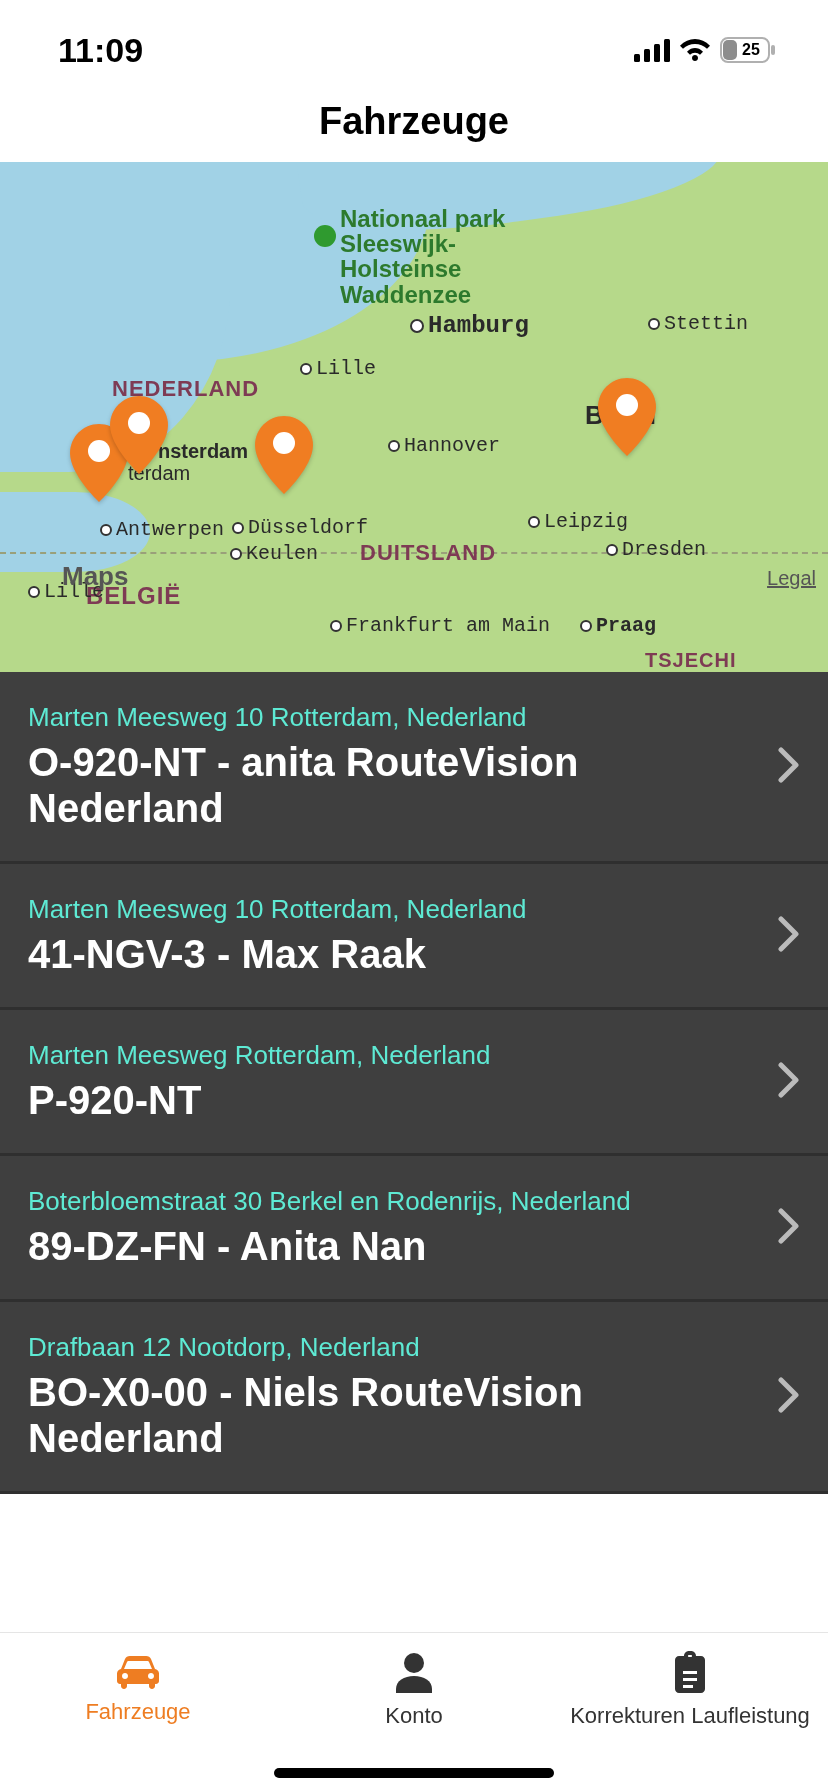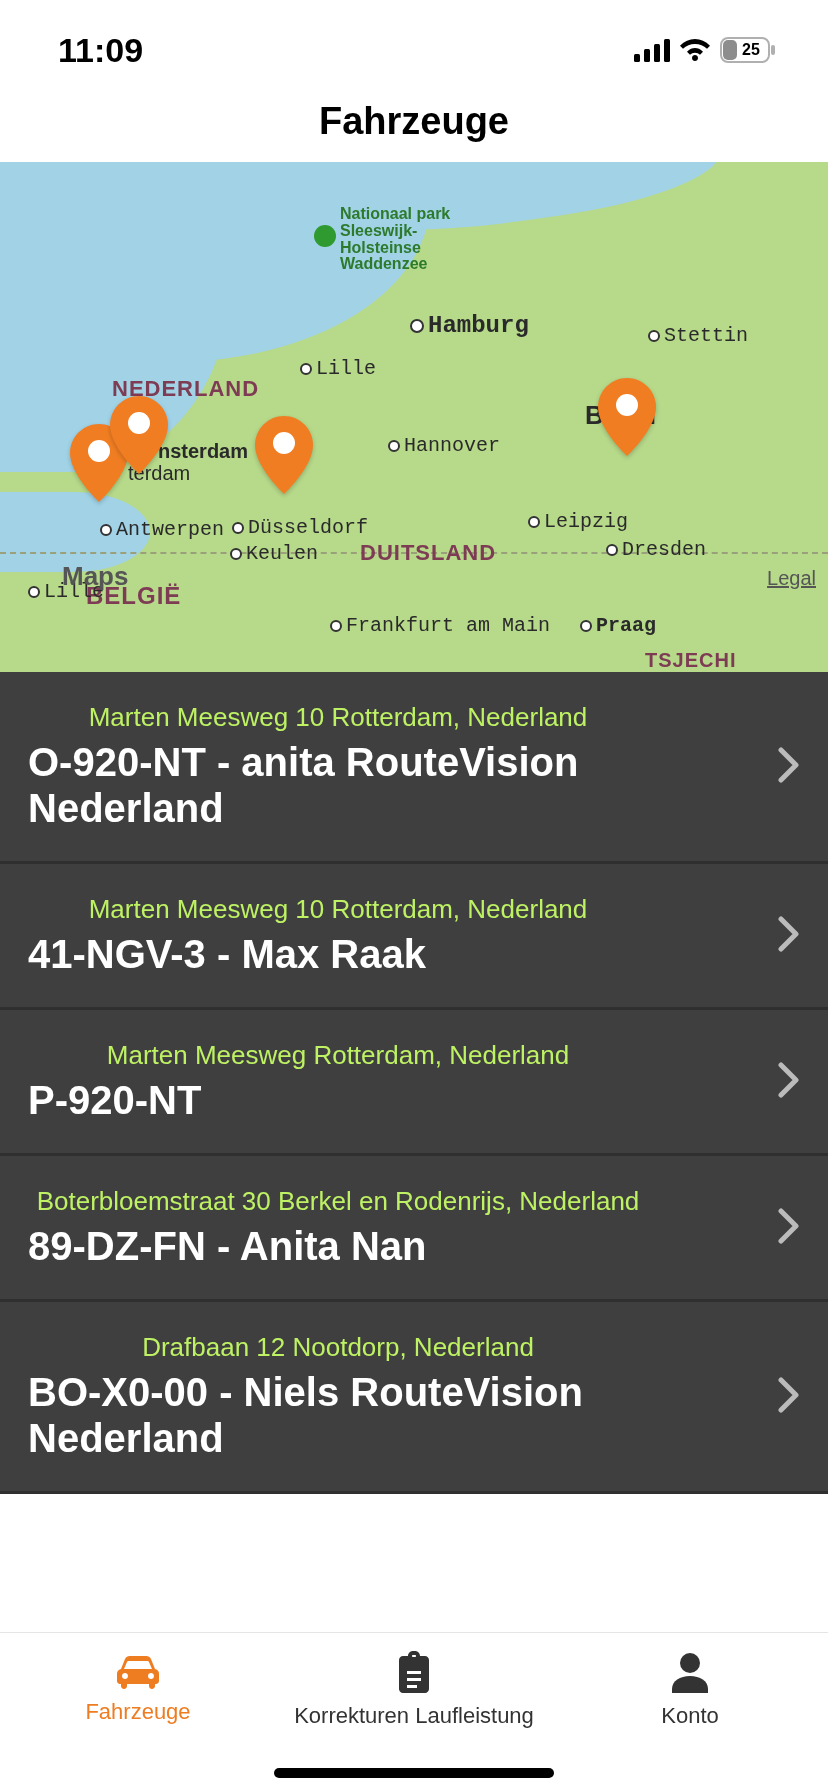--- a/index.html
+++ b/index.html
@@ -88,7 +88,7 @@
   .c-berlin2 { position:absolute; left:640px; top:238px; font-size:26px; font-weight:700; color:#2a2a2a; }
 
   .park-badge { position:absolute; left:314px; top:63px; width:22px;height:22px;background:#2f9a2f;border-radius:50%;}
-  .park-label { position:absolute; left:340px; top:44px; color:#2d7a2d; font-size:16px; font-weight:700; line-height:1.05;}
+  .park-label { position:absolute; left:340px; top:44px; color:#2d7a2d; font-size:24px; font-weight:700; line-height:1.05;}
 
   .maps-attr { position:absolute; left:58px; bottom:80px; color:#555; font-size:26px; font-weight:600; display:flex; align-items:center; gap:4px;}
   .legal-link { position:absolute; right:12px; bottom:82px; color:#555; font-size:20px; text-decoration: underline;}

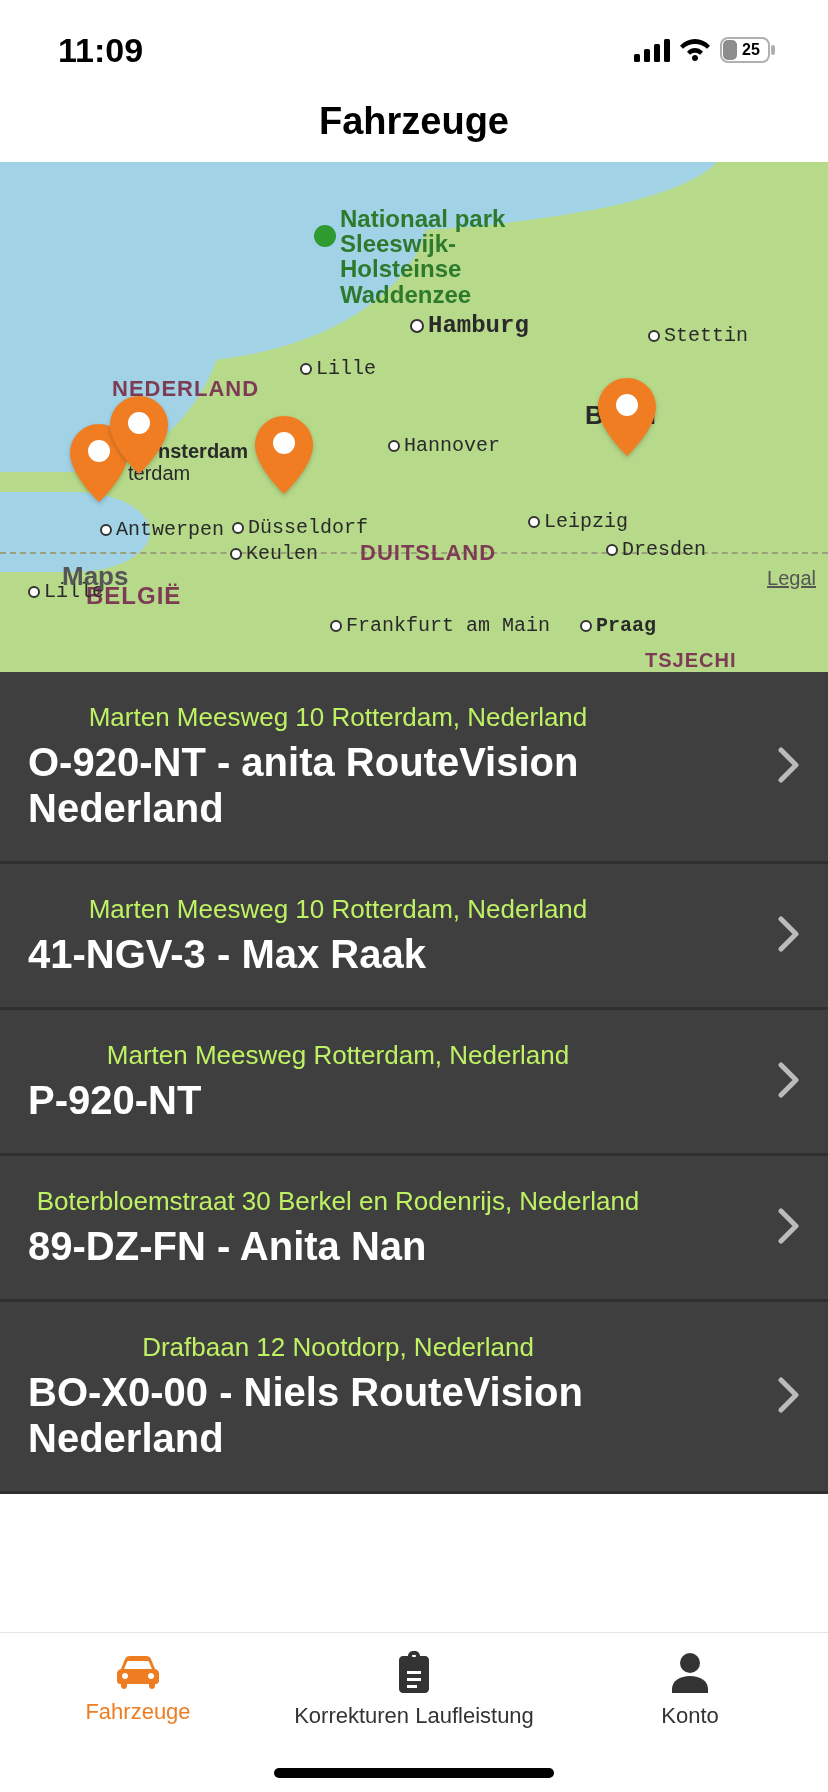--- a/index.html
+++ b/index.html
@@ -71,7 +71,7 @@
   .city::before { content:""; display:inline-block; width:8px; height:8px; border:2px solid #333; border-radius:50%; margin-right:4px; background:#fff; vertical-align:middle; }
   .c-hamburg { left:410px; top:150px; font-weight:700; font-size:24px; }
   .c-hamburg::before{width:10px;height:10px;}
-  .c-stettin { left:648px; top:150px;margin-top:12px; }
+  .c-stettin { left:648px; top:150px; }
   .c-bremen { left:300px; top:195px; }
   .c-hannover { left:388px; top:272px; }
   .c-nsterdam { position:absolute; left:158px; top:278px; font-size:20px; color:#2a2a2a; font-weight:600;}

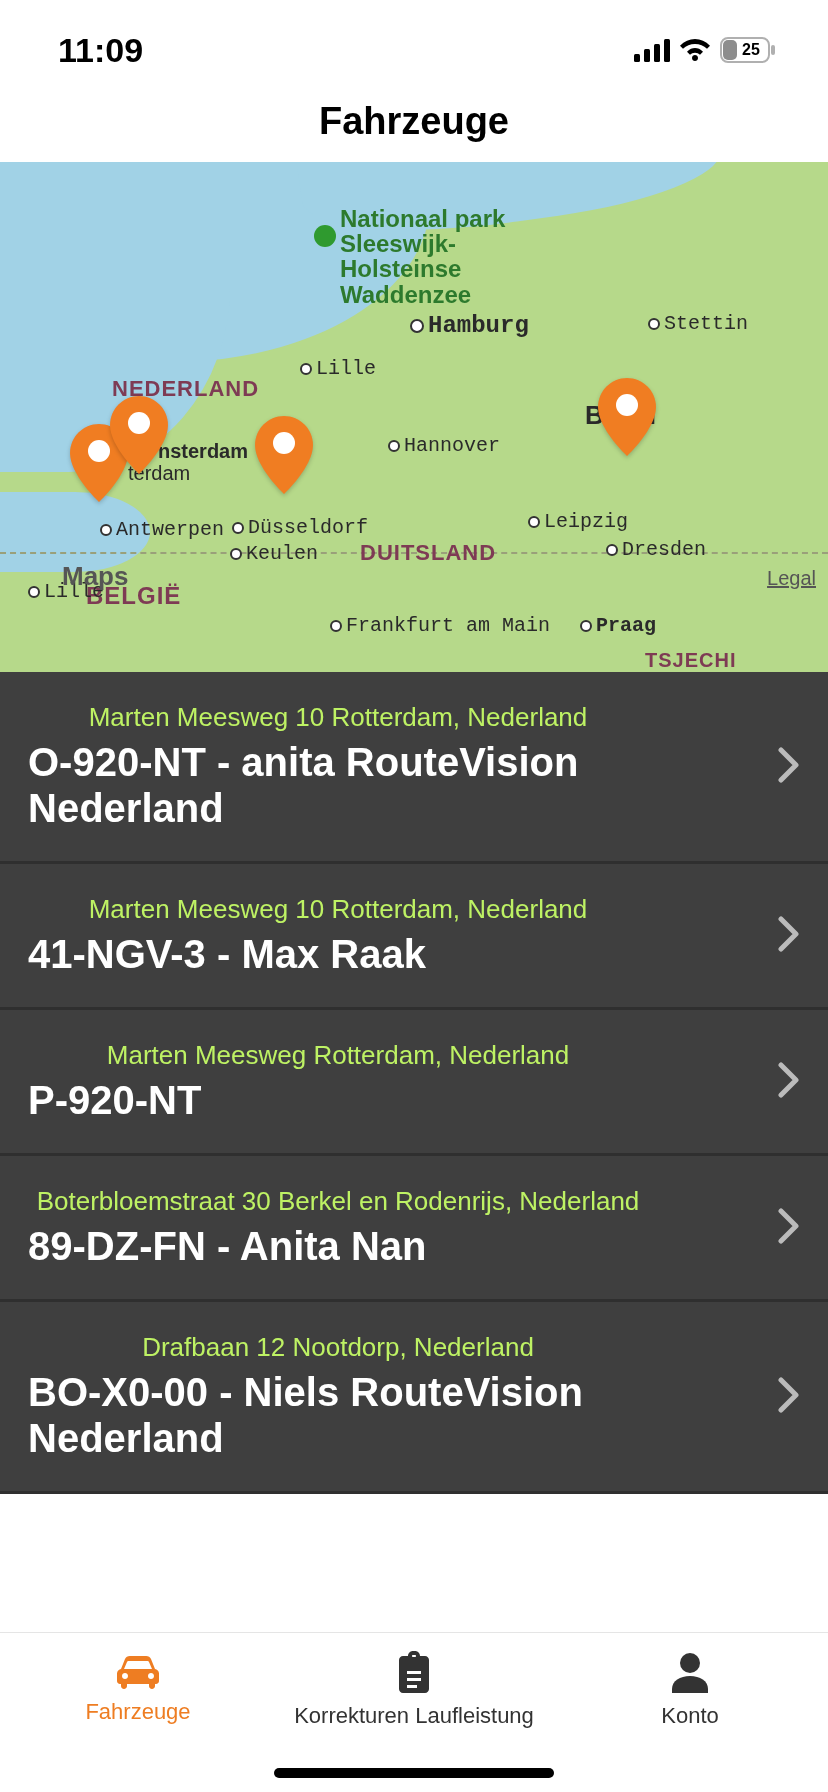--- a/index.html
+++ b/index.html
@@ -119,13 +119,12 @@
   }
   .row-sub {
     font-size: 26px;
-    color: #bef264;
+    color: #5eead4;
     margin-bottom: 6px;
     max-width: 620px;
     white-space: nowrap;
     overflow: hidden;
     text-overflow: ellipsis;
-    text-align: center;
   }
   .row-title {
     font-size: 40px;

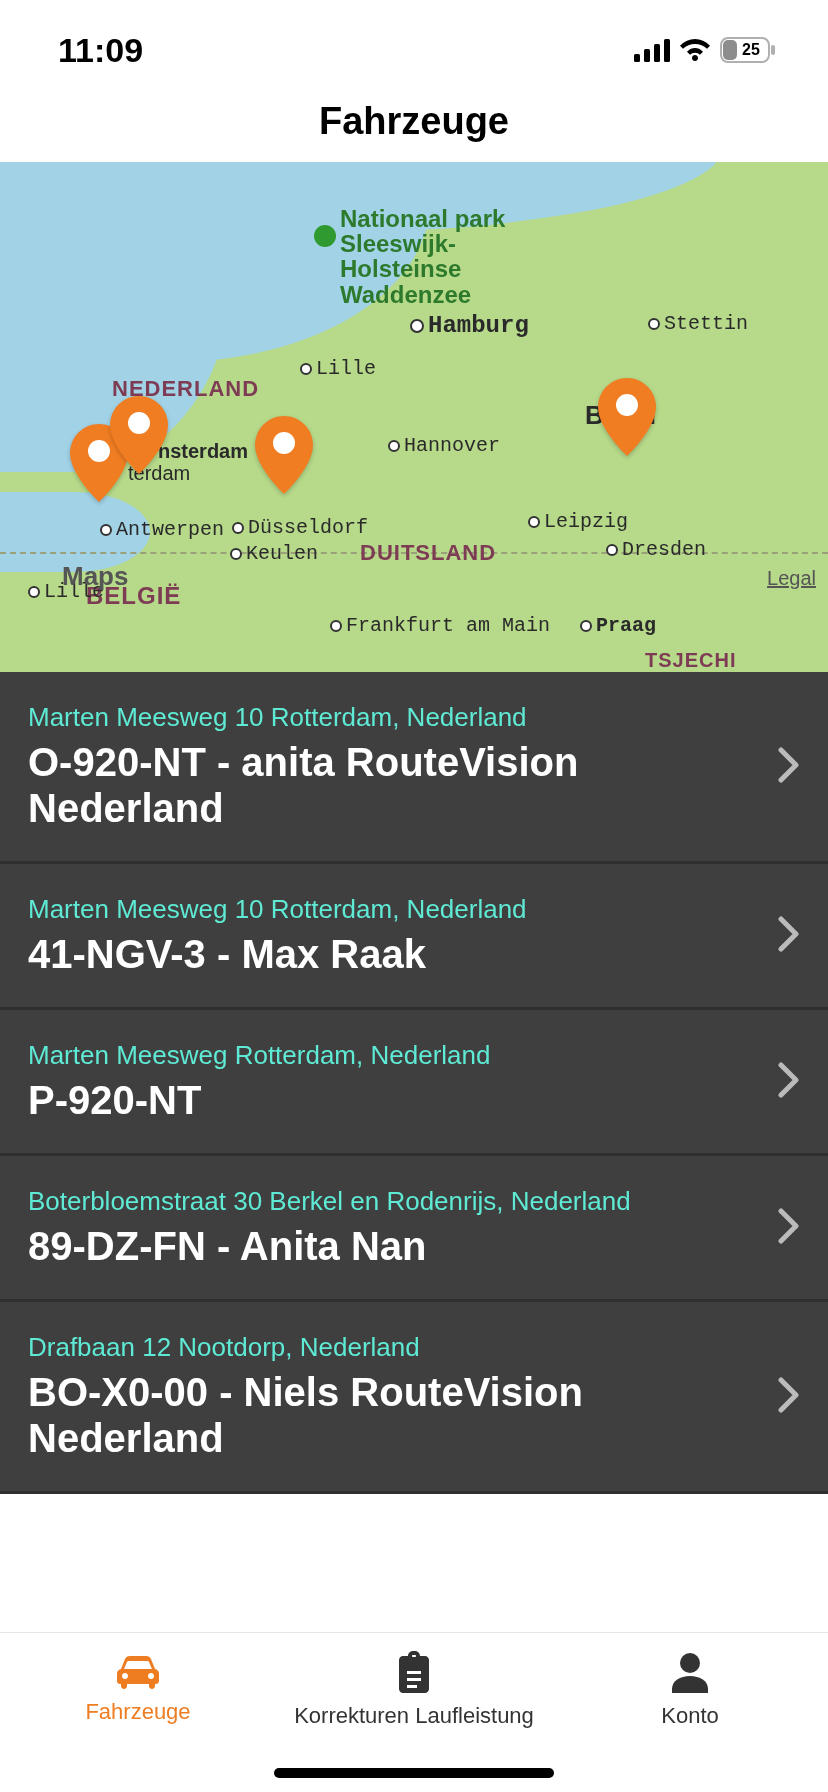--- a/index.html
+++ b/index.html
@@ -315,14 +315,6 @@
   </div>
   <div class="tab">
     <span>
-      <svg width="38" height="42" viewBox="0 0 38 42">
-          <path fill="#333" d="M30 5h-5c0-2.8-2.2-5-5-5h-2c-2.8 0-5 2.2-5 5H8C5.8 5 4 6.8 4 9v29c0 2.2 1.8 4 4 4h22c2.2 0 4-1.8 4-4V9c0-2.2-1.8-4-4-4zM18 4h2c.6 0 1 .4 1 1s-.4 1-1 1h-2c-.6 0-1-.4-1-1s.4-1 1-1zM12 20h14v3H12v-3zm0 7h14v3H12v-3zm0 7h10v3H12v-3z"></path>
-        </svg>
-    </span>
-    <span class="tab-label">Korrekturen Laufleistung</span>
-  </div>
-  <div class="tab">
-    <span>
       <svg width="40" height="42" viewBox="0 0 40 42">
           <circle fill="#333" cx="20" cy="12" r="10"></circle>
           <path fill="#333" d="M20 25c-10 0-18 5-18 13v4h36v-4c0-8-8-13-18-13z"></path>
@@ -330,6 +322,14 @@
     </span>
     <span class="tab-label">Konto</span>
   </div>
+  <div class="tab">
+    <span>
+      <svg width="38" height="42" viewBox="0 0 38 42">
+          <path fill="#333" d="M30 5h-5c0-2.8-2.2-5-5-5h-2c-2.8 0-5 2.2-5 5H8C5.8 5 4 6.8 4 9v29c0 2.2 1.8 4 4 4h22c2.2 0 4-1.8 4-4V9c0-2.2-1.8-4-4-4zM18 4h2c.6 0 1 .4 1 1s-.4 1-1 1h-2c-.6 0-1-.4-1-1s.4-1 1-1zM12 20h14v3H12v-3zm0 7h14v3H12v-3zm0 7h10v3H12v-3z"></path>
+        </svg>
+    </span>
+    <span class="tab-label">Korrekturen Laufleistung</span>
+  </div>
   <div class="home-indicator"></div>
 </div>
 

